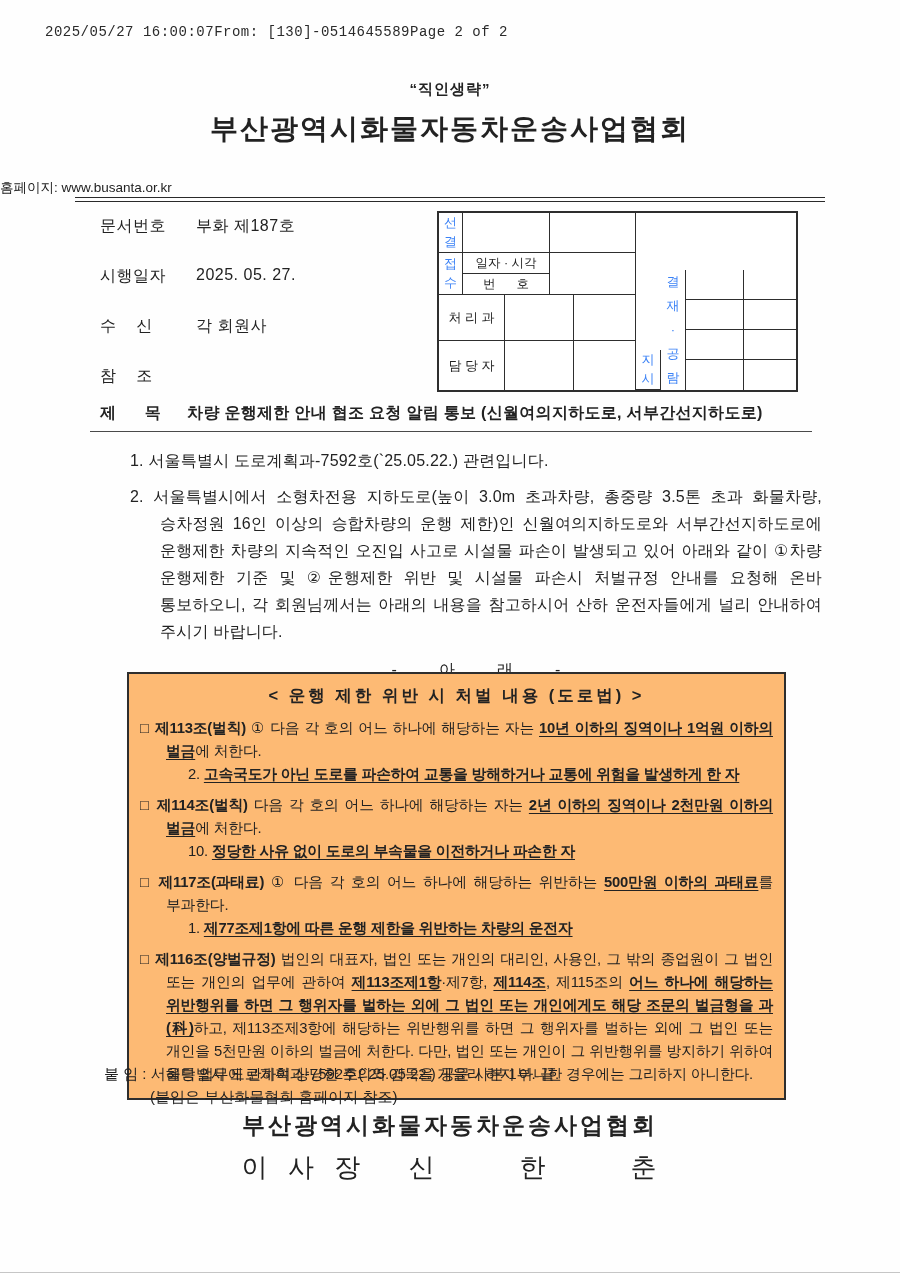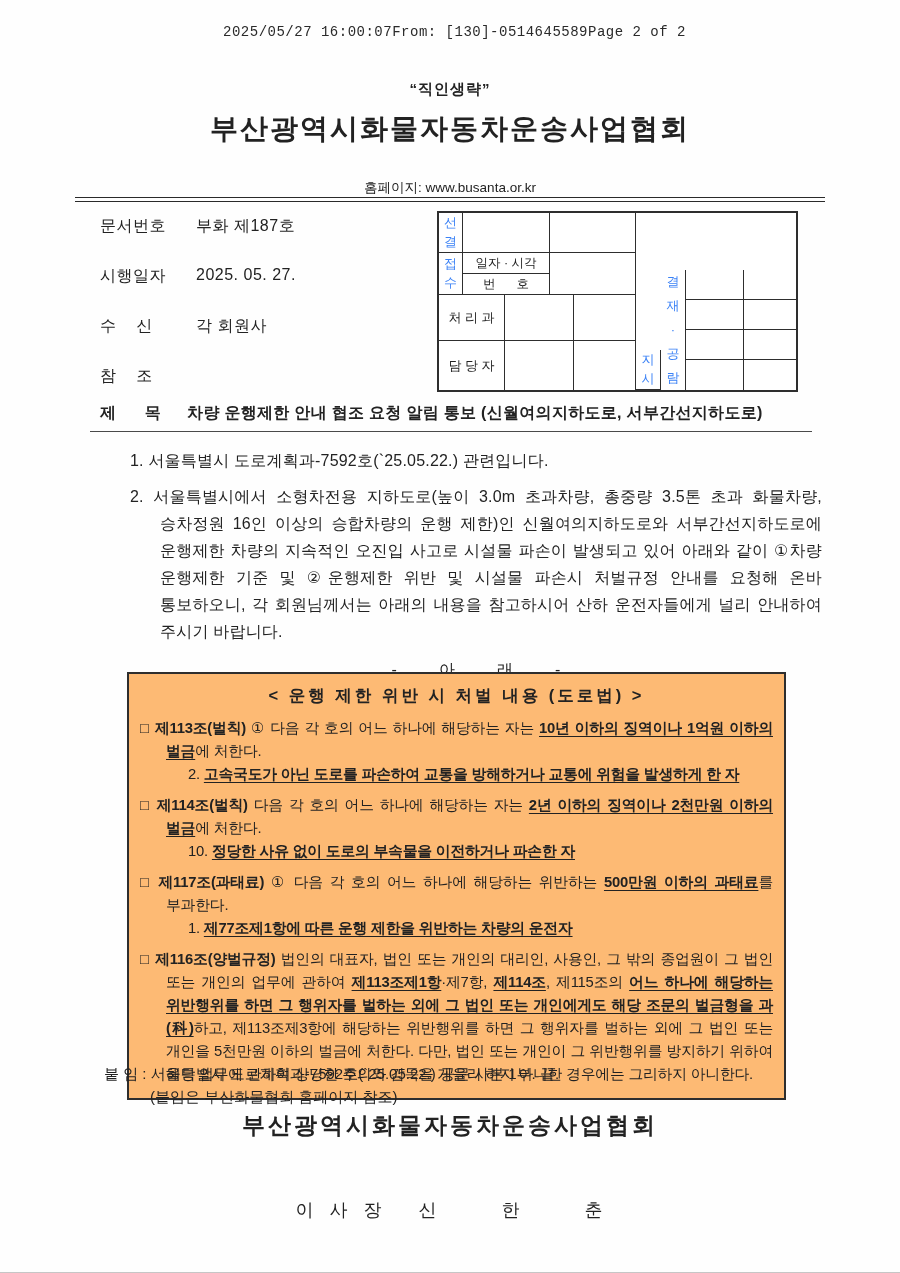--- a/index.html
+++ b/index.html
@@ -16,7 +16,7 @@
   
   .fax-header{
     position:absolute;top:24px;left:45px;right:36px;
-    display:flex;justify-content:center;align-items:baseline;
+    display:flex;justify-content:flex-start;align-items:baseline;
     font-family:"Liberation Mono","DejaVu Sans Mono",monospace;
     font-size:14px;letter-spacing:.5px;color:#2a2a2a;
   }

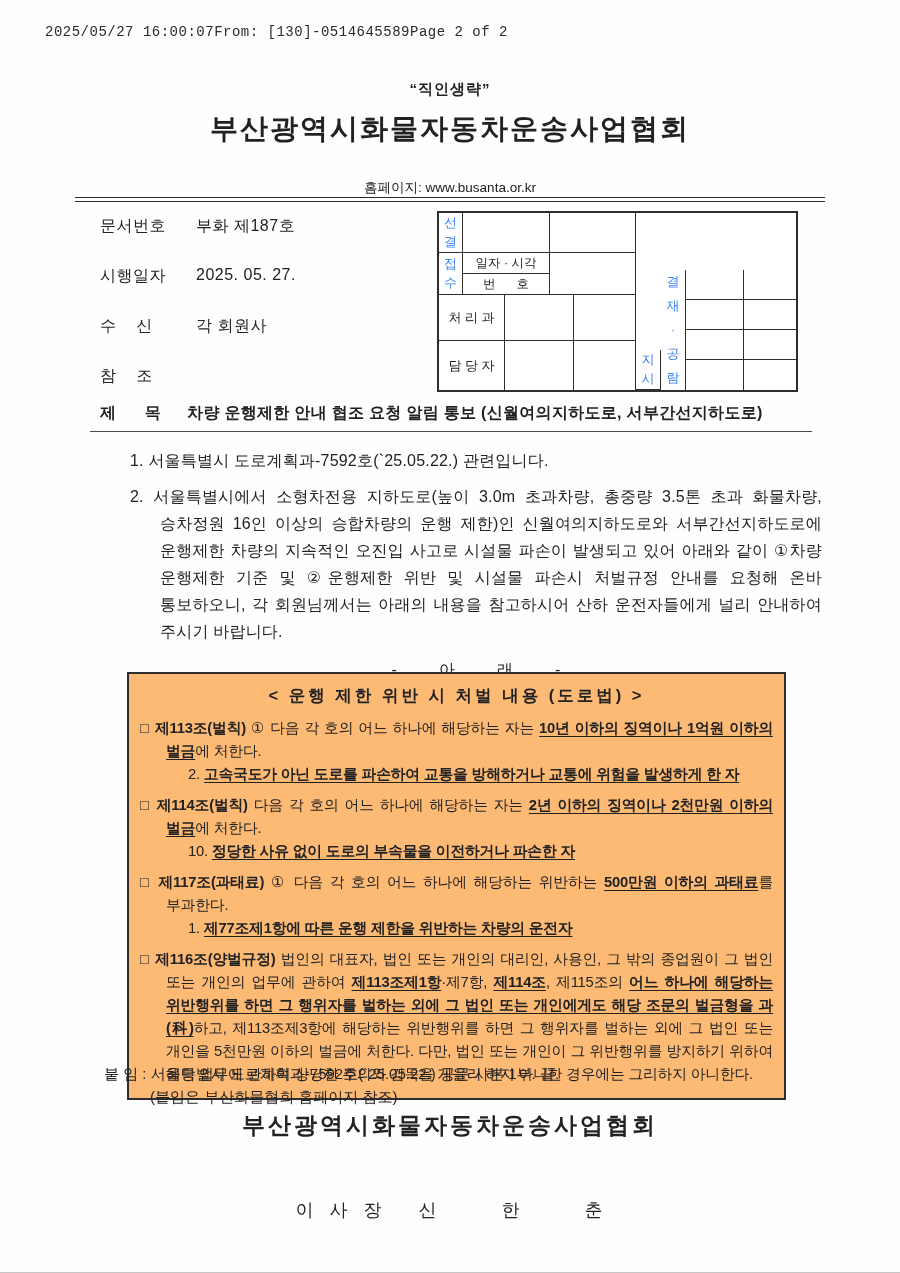--- a/index.html
+++ b/index.html
@@ -28,7 +28,7 @@
     font-size:28px;font-weight:700;letter-spacing:2px;}
   .org-address{position:absolute;top:156px;left:0;right:0;text-align:center;
     font-size:13.5px;letter-spacing:-0.2px;}
-  .org-homepage{position:absolute;top:179px;left:0;right:0;text-align:center;
+  .org-homepage{position:absolute;top:179px;left:0;right:0;
     font-size:13.5px;}
   .double-rule{position:absolute;top:197px;left:75px;right:75px;height:3px;
     border-top:1.6px solid #2a2a2a;border-bottom:1.6px solid #2a2a2a;}

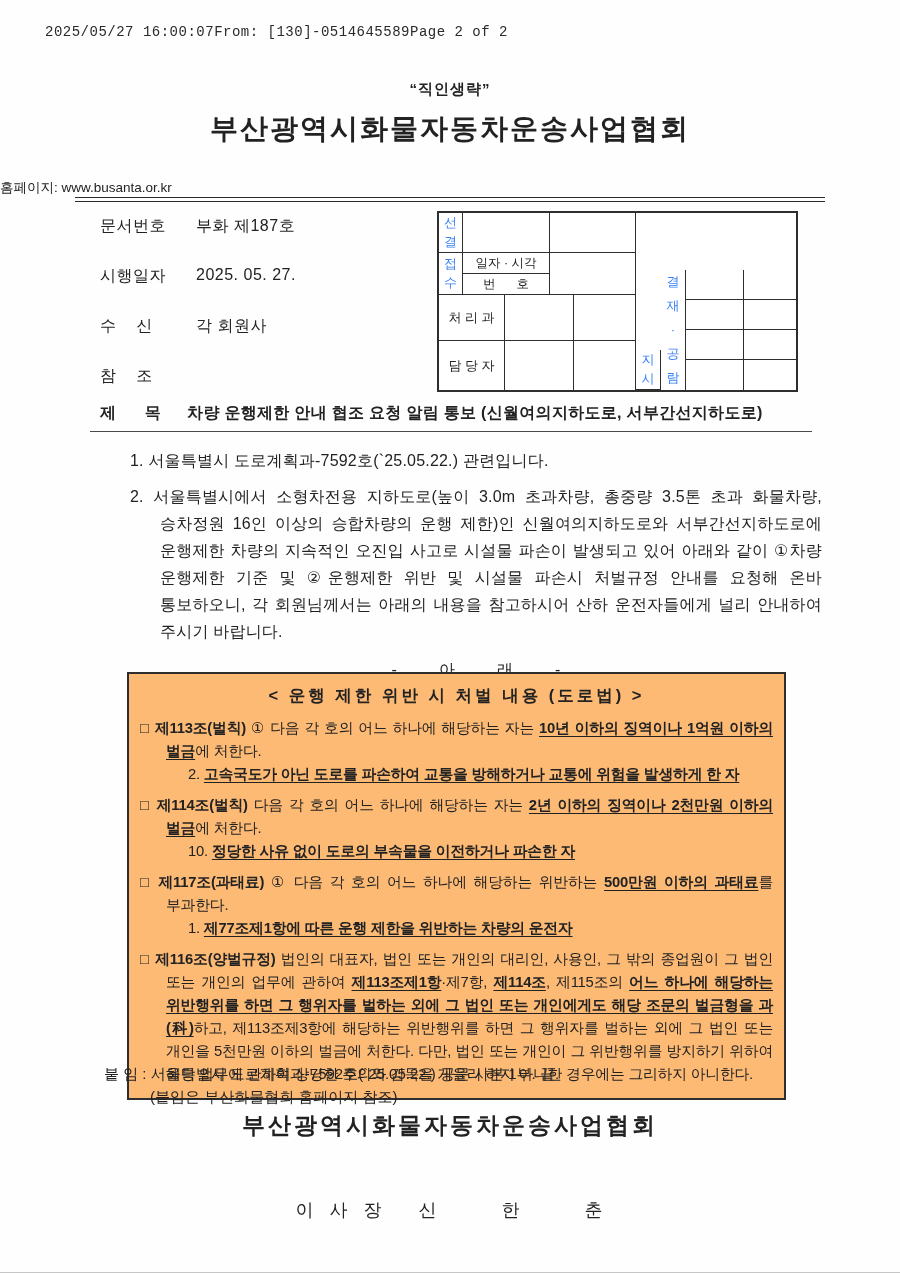--- a/index.html
+++ b/index.html
@@ -111,7 +111,7 @@
   .footer-org{position:absolute;top:1110px;left:0;right:0;text-align:center;
     font-size:23px;font-weight:700;letter-spacing:3px;}
   .footer-president{position:absolute;top:1150px;left:0;right:0;text-align:center;
-    font-size:18px;letter-spacing:2px;white-space:pre;margin-top:48px;}
+    font-size:26px;letter-spacing:2px;white-space:pre;}
 
   .bottom-edge{position:absolute;left:0;right:0;bottom:0;border-top:1.2px solid #c6c6c6;}
 </style>

